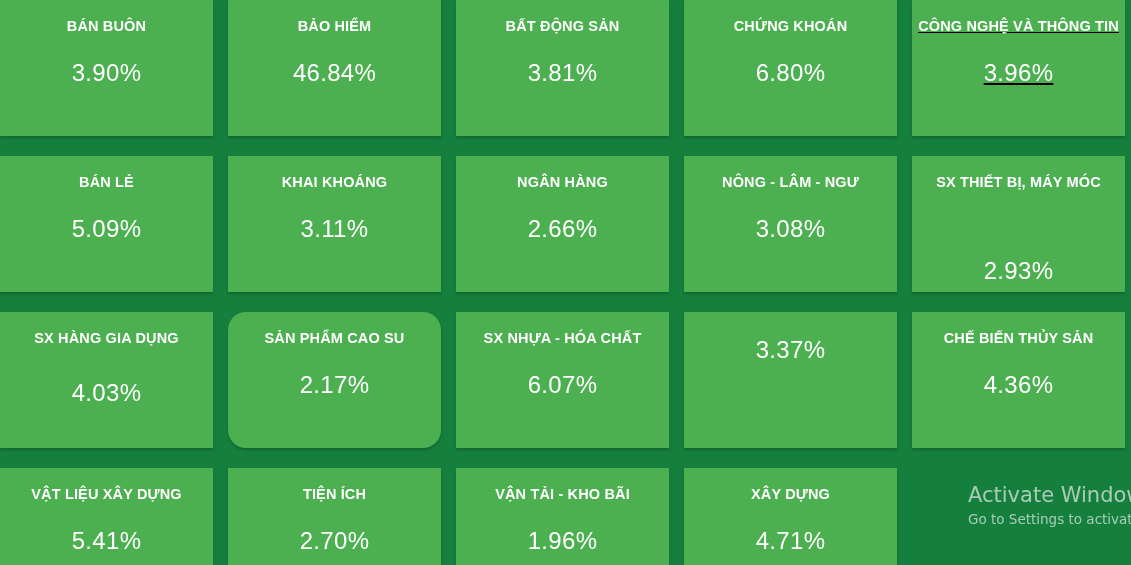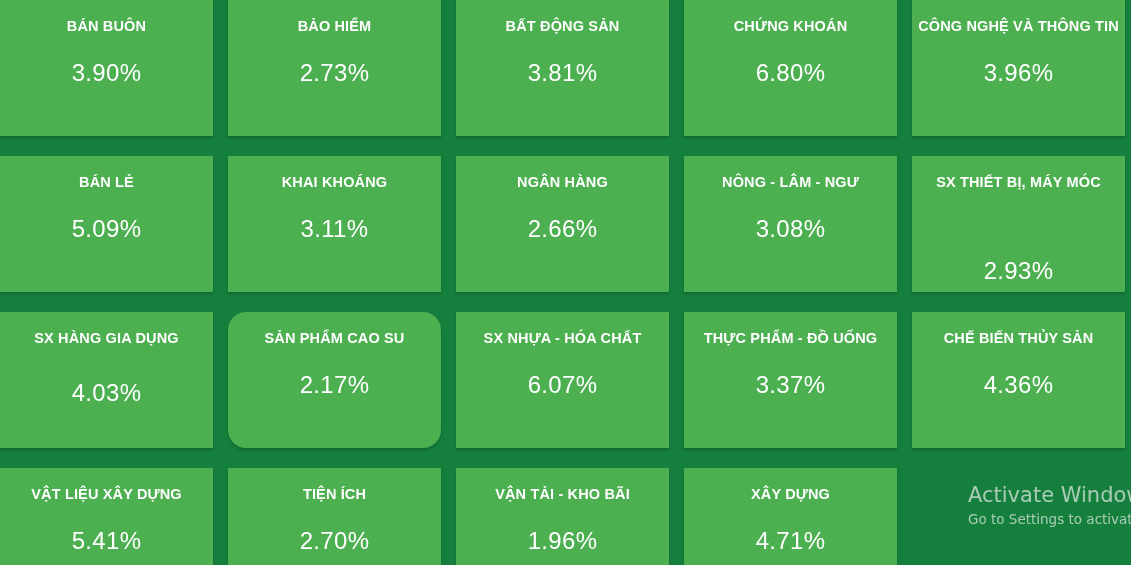--- a/index.html
+++ b/index.html
@@ -116,7 +116,7 @@
         <div class="tile-label">CHỨNG KHOÁN</div>
         <div class="tile-value">6.80%</div>
       </div>
-      <div class="tile" style="background: rgb(76, 175, 80);">
+      <div class="tile" style="background: rgb(76, 175, 80); text-decoration: underline;">
         <div class="tile-label">CÔNG NGHỆ VÀ THÔNG TIN</div>
         <div class="tile-value">3.96%</div>
       </div>

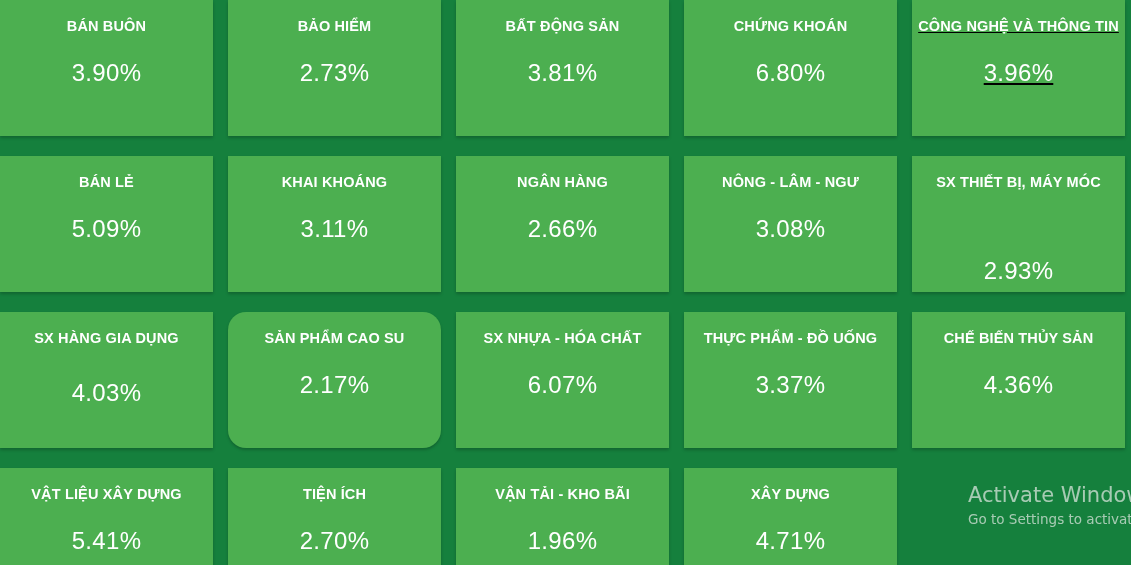--- a/index.html
+++ b/index.html
@@ -106,7 +106,7 @@
       </div>
       <div class="tile" style="background: rgb(76, 175, 80);">
         <div class="tile-label">BẢO HIỂM</div>
-        <div class="tile-value">2.73%</div>
+        <div class="tile-value">46.84%</div>
       </div>
       <div class="tile" style="background: rgb(76, 175, 80);">
         <div class="tile-label">BẤT ĐỘNG SẢN</div>

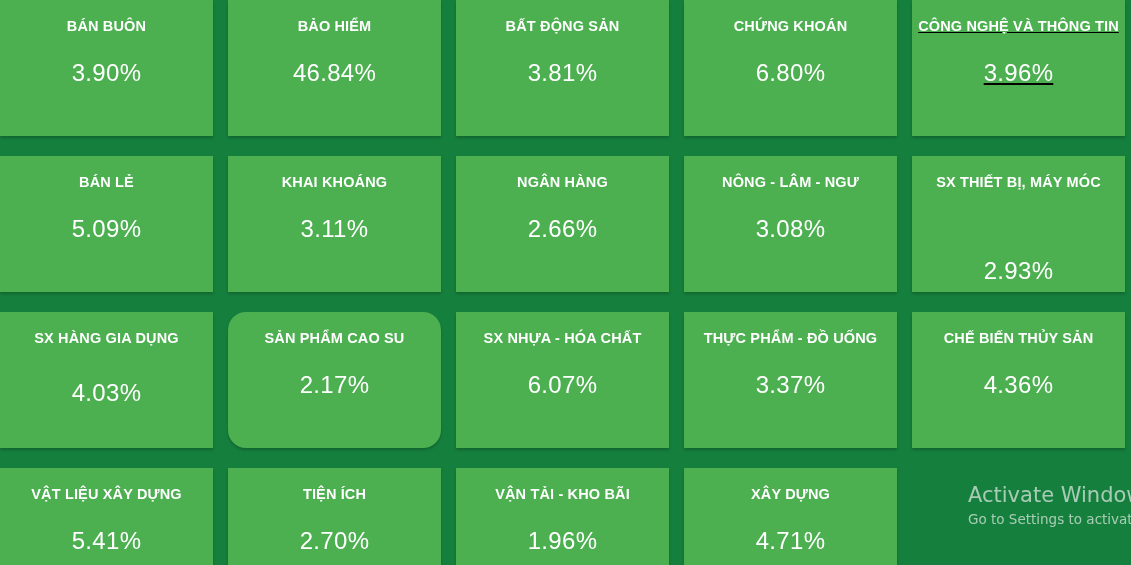--- a/index.html
+++ b/index.html
@@ -153,7 +153,6 @@
         <div class="tile-value">6.07%</div>
       </div>
       <div class="tile" style="background: rgb(76, 175, 80);">
-        <div class="tile-label">THỰC PHẨM - ĐỒ UỐNG</div>
         <div class="tile-value">3.37%</div>
       </div>
       <div class="tile" style="background: rgb(76, 175, 80);">

